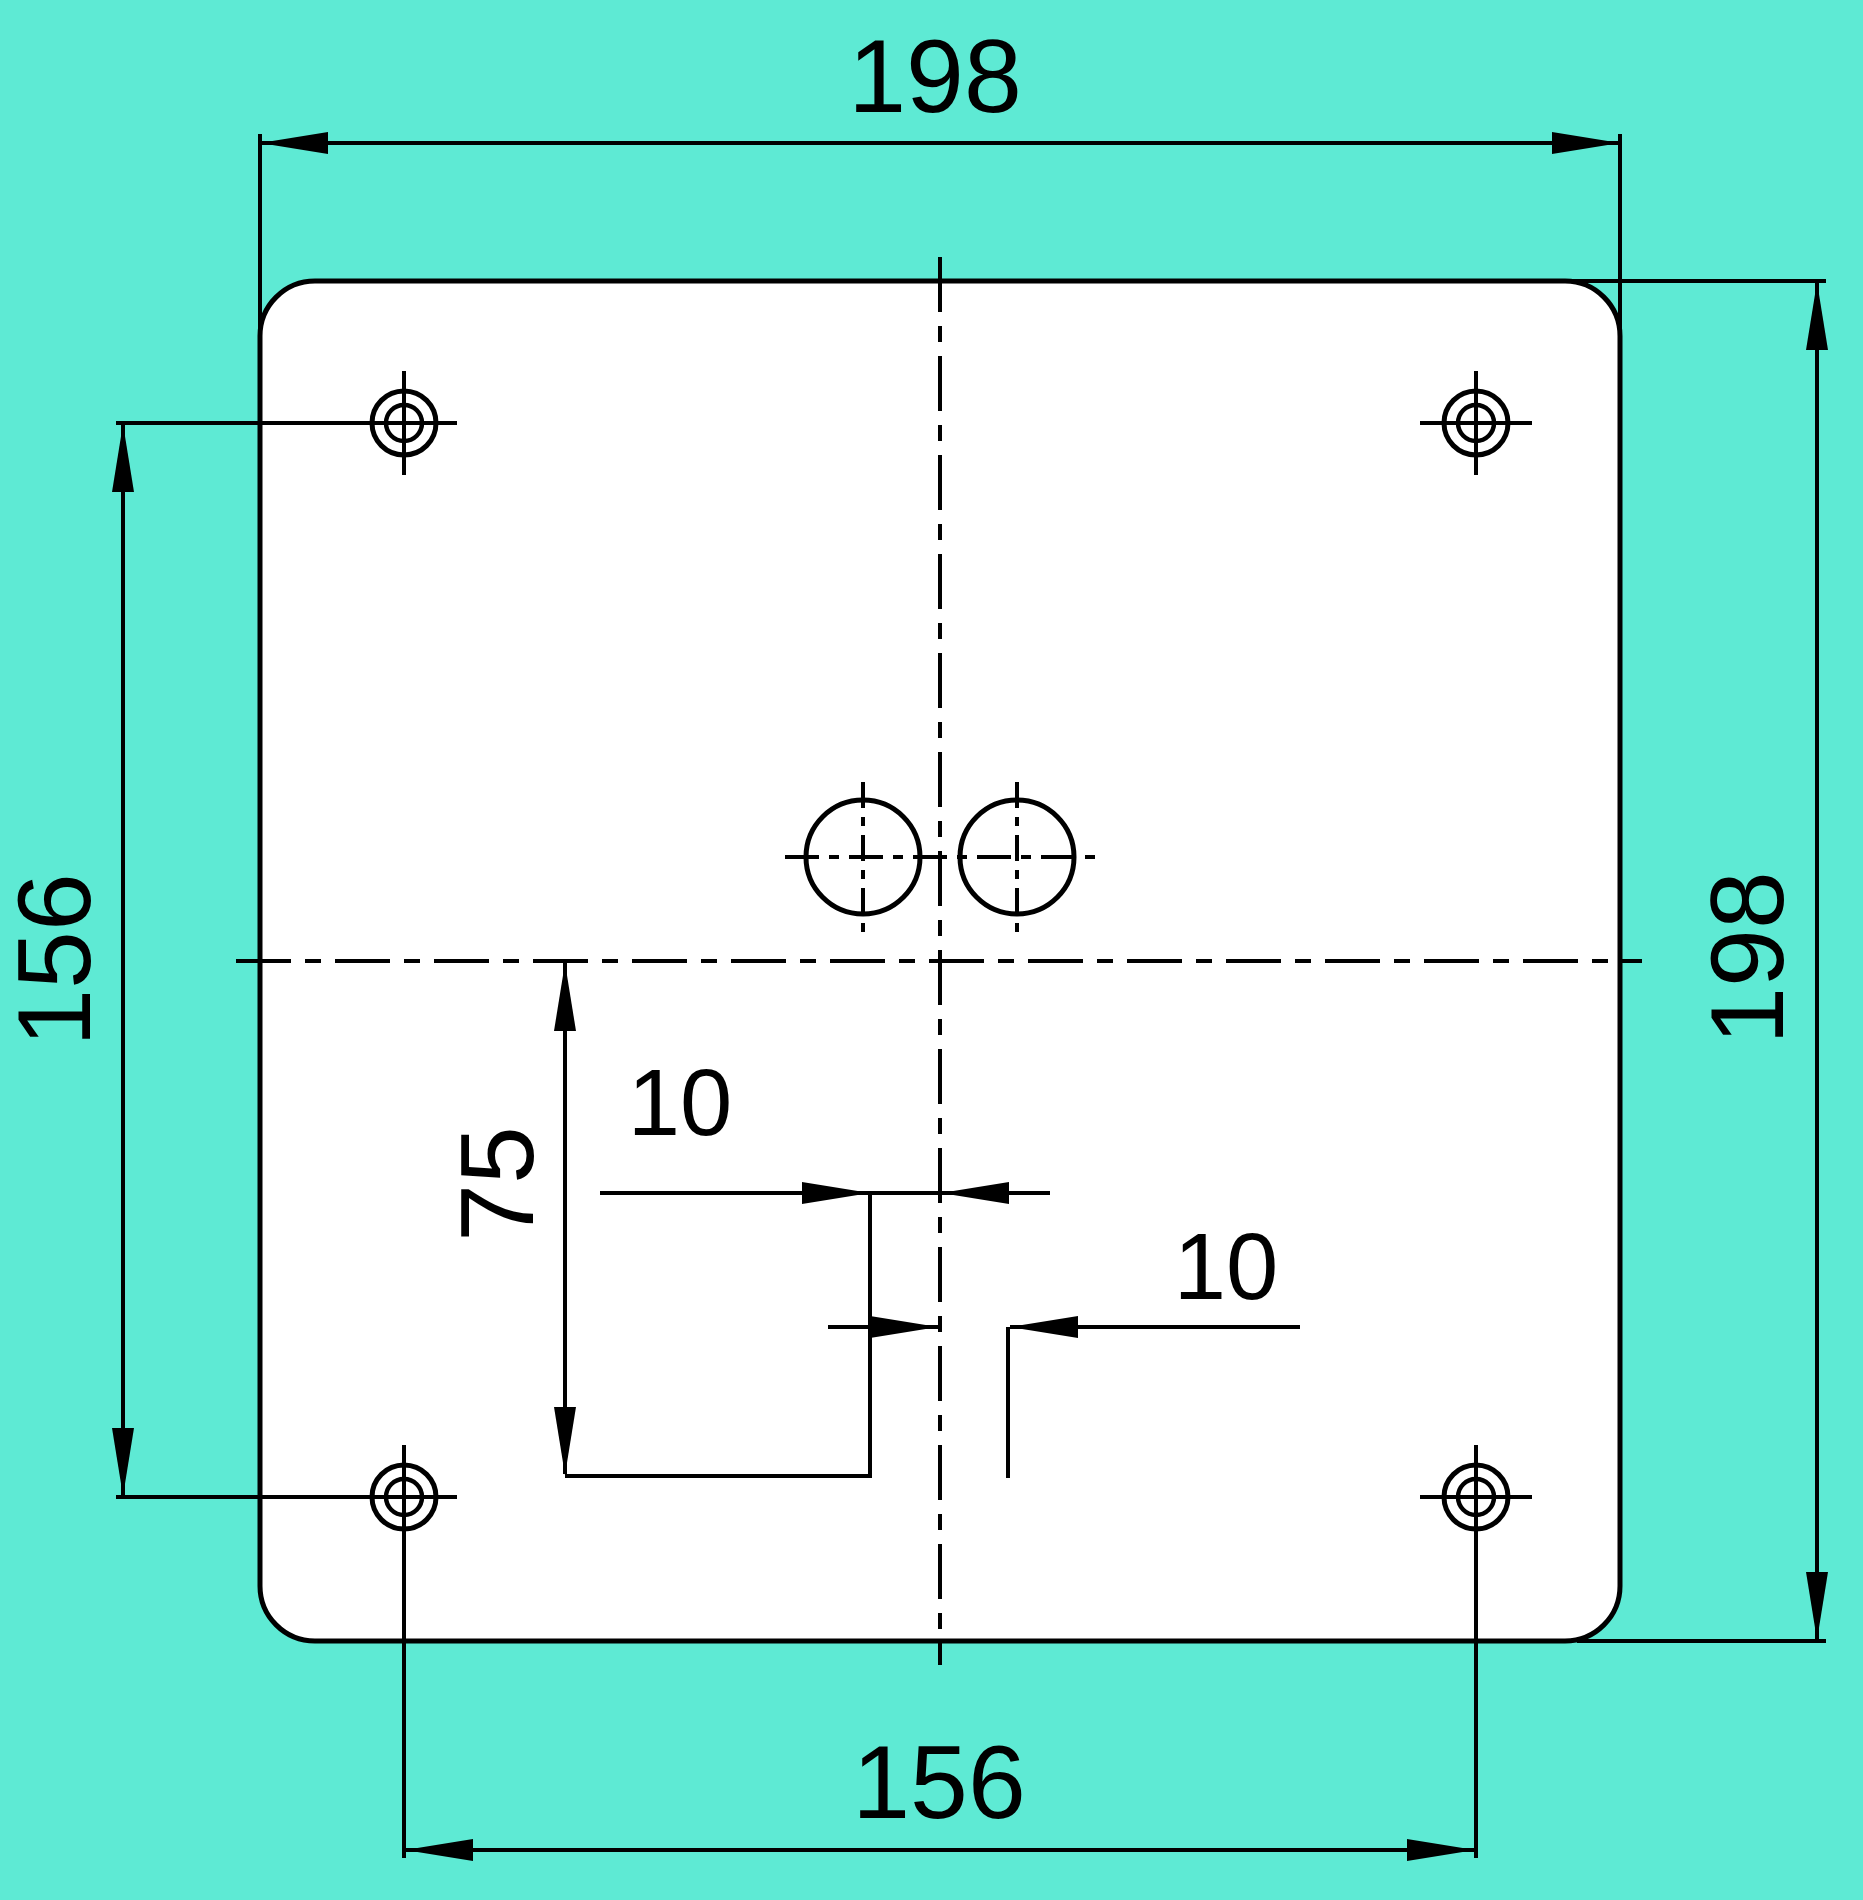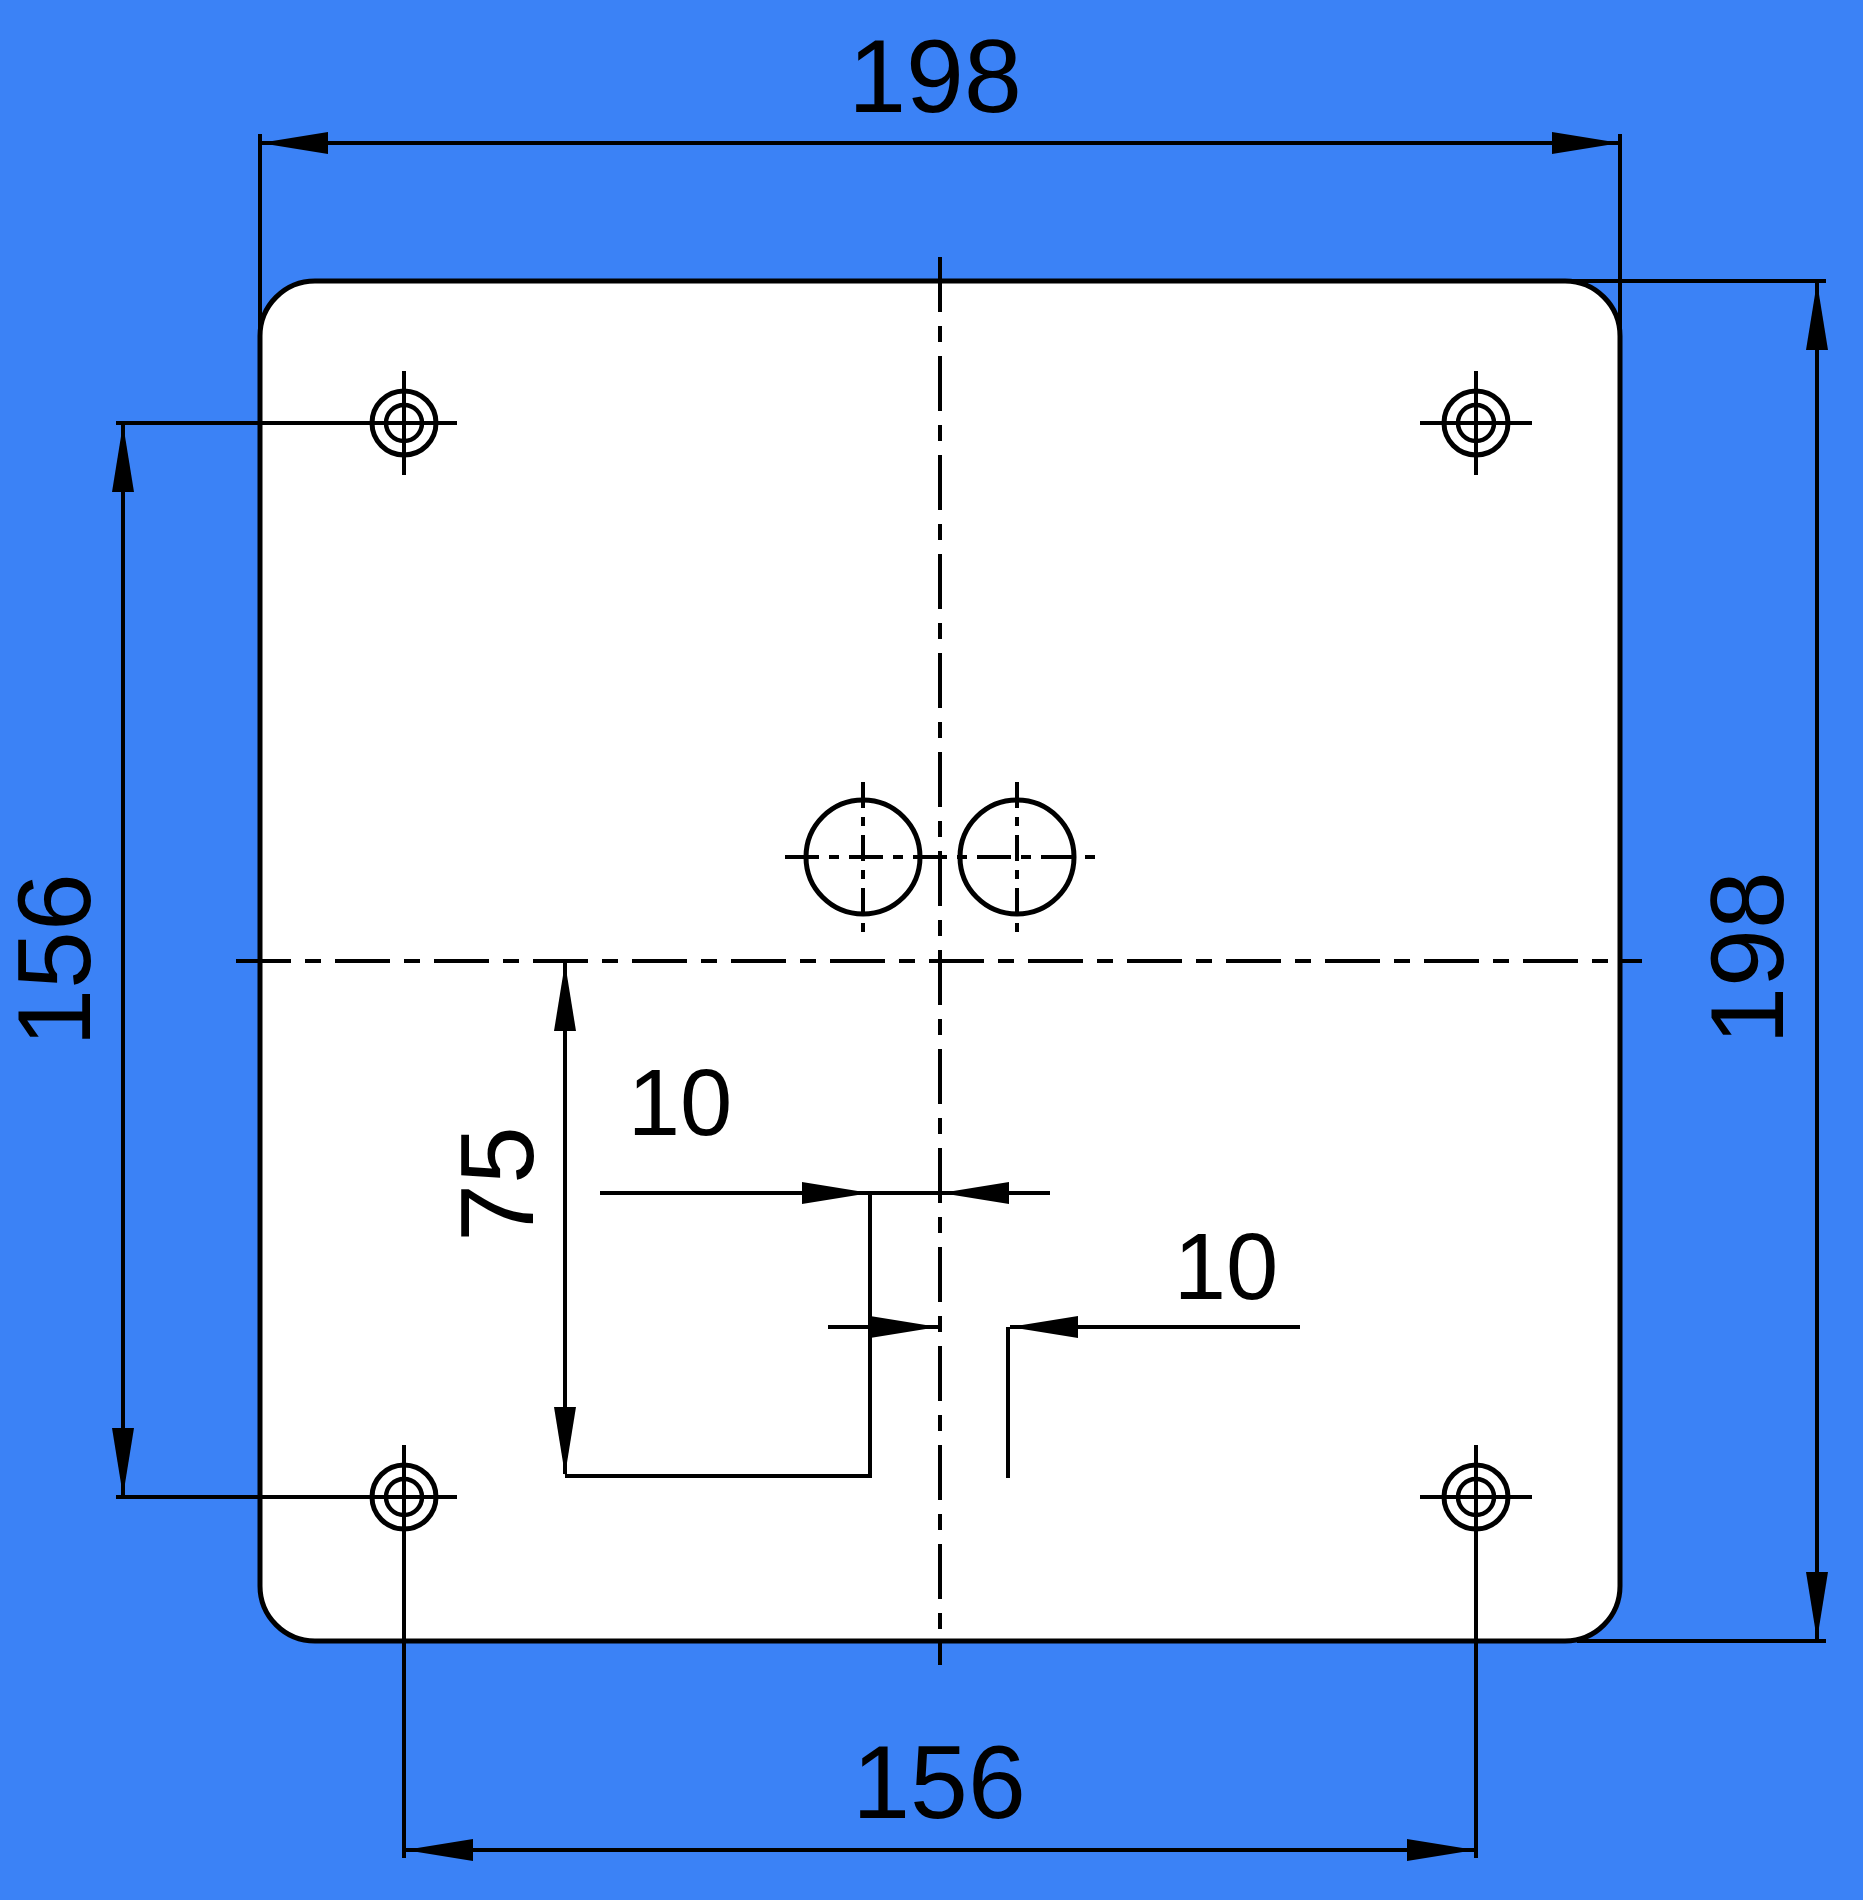--- a/index.html
+++ b/index.html
@@ -3,7 +3,7 @@
 <meta charset="utf-8">
 <style>
   html,body{margin:0;padding:0;background:#ffffff;}
-  .stage{width:1863px;height:1900px;position:relative;background:#3b82f6;overflow:hidden;}
+  .stage{width:1863px;height:1900px;position:relative;background:#5eead4;overflow:hidden;}
   svg{display:block;}
   text{font-family:"Liberation Sans","DejaVu Sans",sans-serif;fill:#000000;}
   .dim-label{font-size:104px;}

